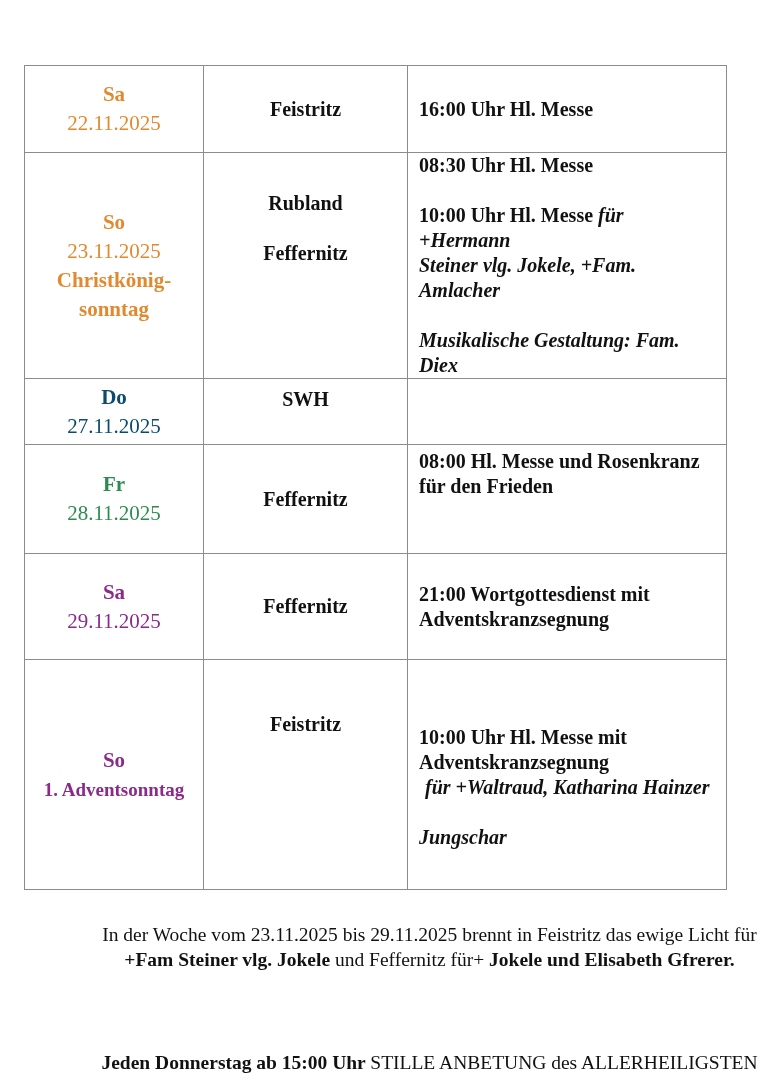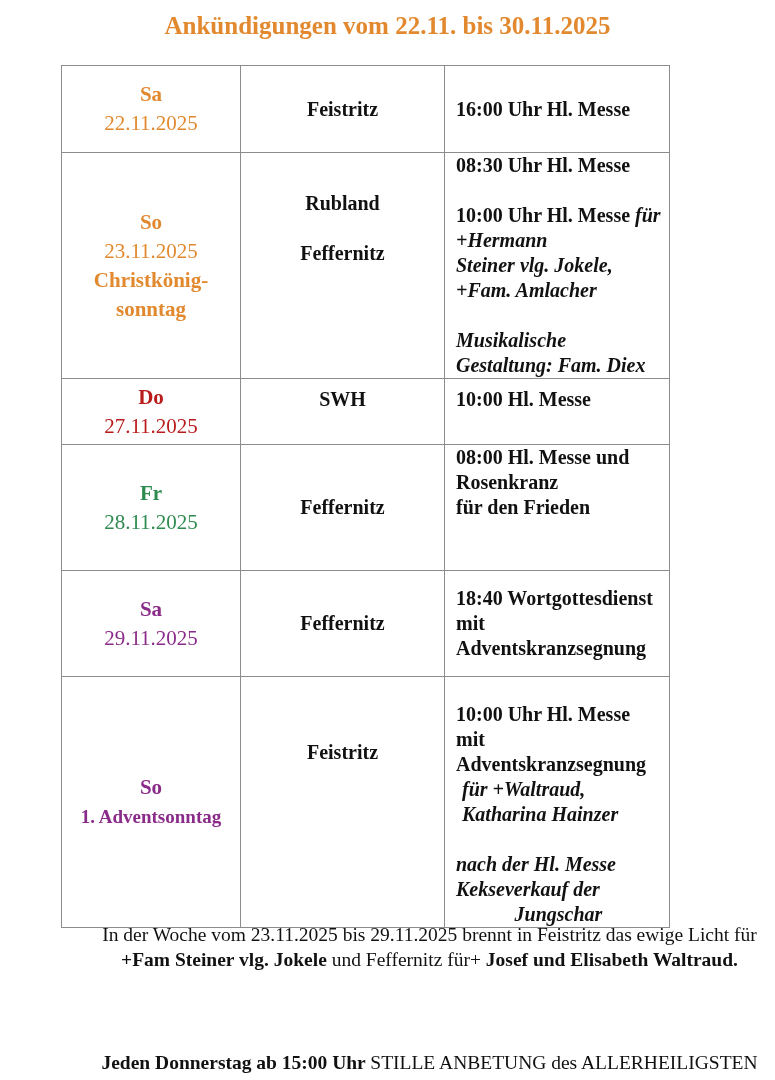--- a/index.html
+++ b/index.html
@@ -64,7 +64,6 @@
 <body>
 
 <div class="page">
-  <div class="title" style="color: rgb(226, 137, 47);">Ankündigungen vom 22.11. bis 30.11.2025</div>
   <div class="ann-table" id="ann-table">
       <div class="row" style="min-height: 87px;">
         <div class="cell date-cell" style="color: rgb(226, 137, 47);">

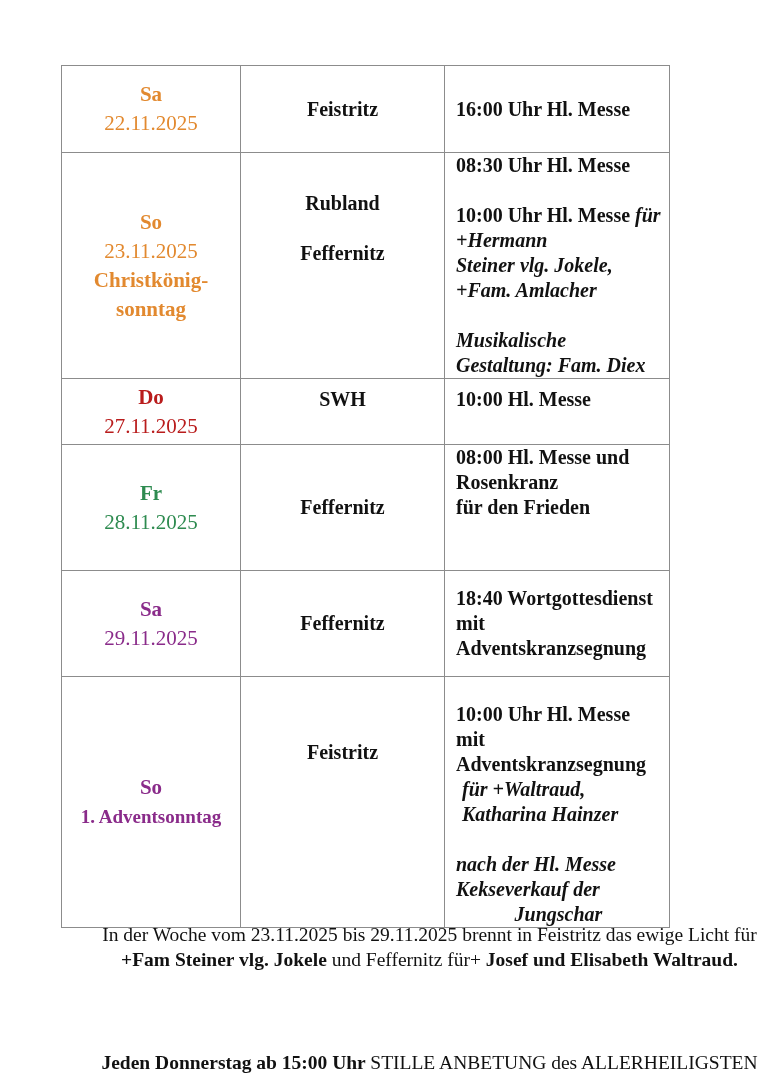--- a/index.html
+++ b/index.html
@@ -18,11 +18,10 @@
     letter-spacing:0px;
   }
   .ann-table{
-    position:absolute;left:24px;top:65px;width:609px;
+    position:absolute;left:24px;top:65px;width:703px;
     border:1px solid #8c8c8c;
     box-sizing:border-box;
     background:#ffffff;
-    margin-left:37px;
   }
   .row{display:flex;border-bottom:1px solid #8c8c8c;box-sizing:border-box;}
   .row:last-child{border-bottom:none;}

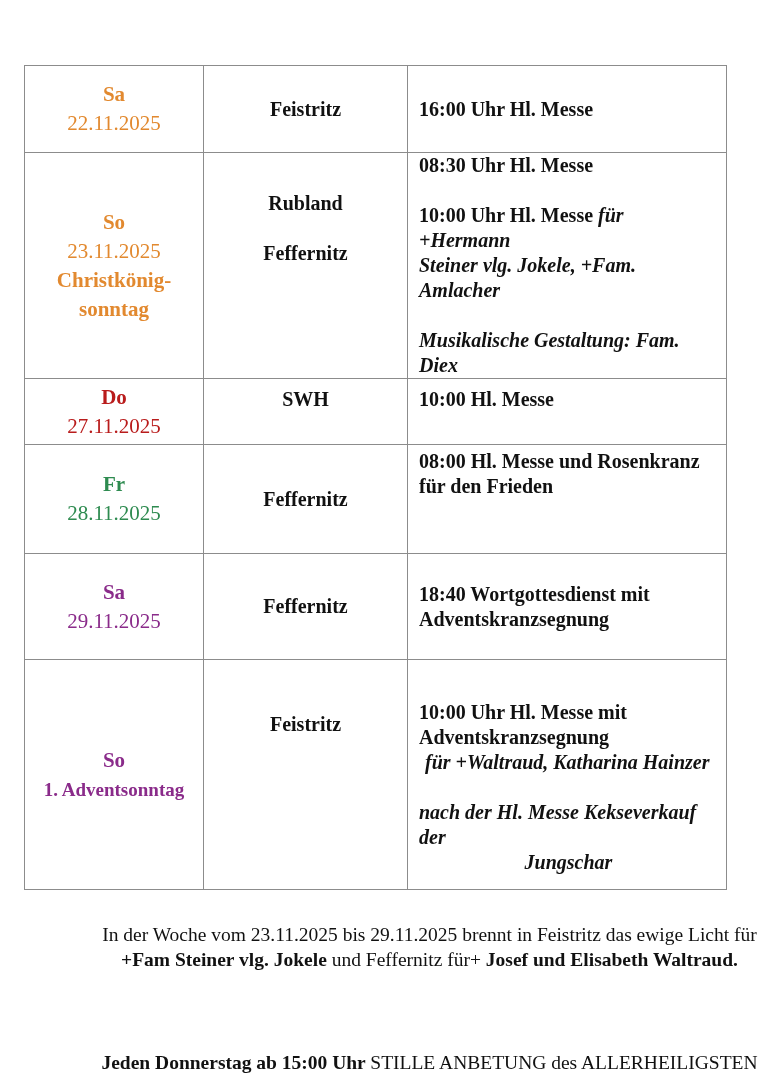--- a/index.html
+++ b/index.html
@@ -101,7 +101,7 @@
         </div>
       </div>
       <div class="row" style="min-height: 66px;">
-        <div class="cell date-cell" style="color: #b91c1c;">
+        <div class="cell date-cell" style="color: #0c4a6e;">
           <div class="dline"><span class="b ">Do</span></div>
           <div class="dline"><span class="">27.11.2025</span></div>
         </div>

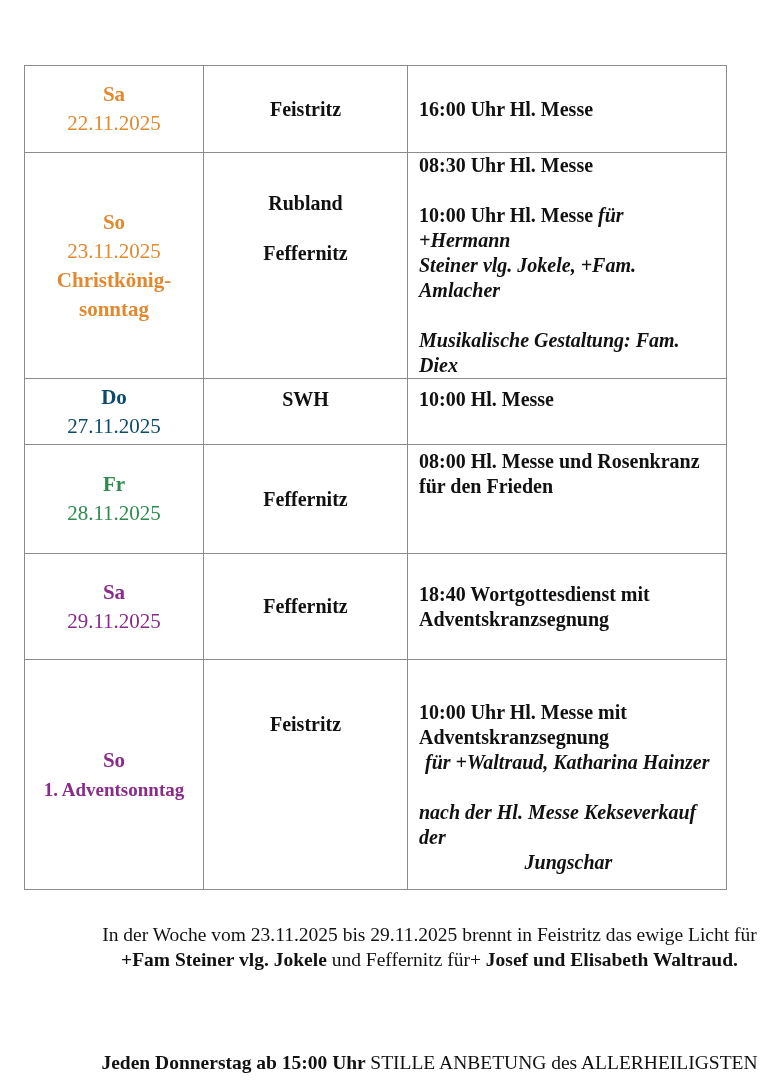--- a/index.html
+++ b/index.html
@@ -110,7 +110,6 @@
           <div class="line"></div>
         </div>
         <div class="cell info-cell">
-          <div class="line"><span class="b ">10:00 Hl. Messe</span></div>
           <div class="line"></div>
         </div>
       </div>

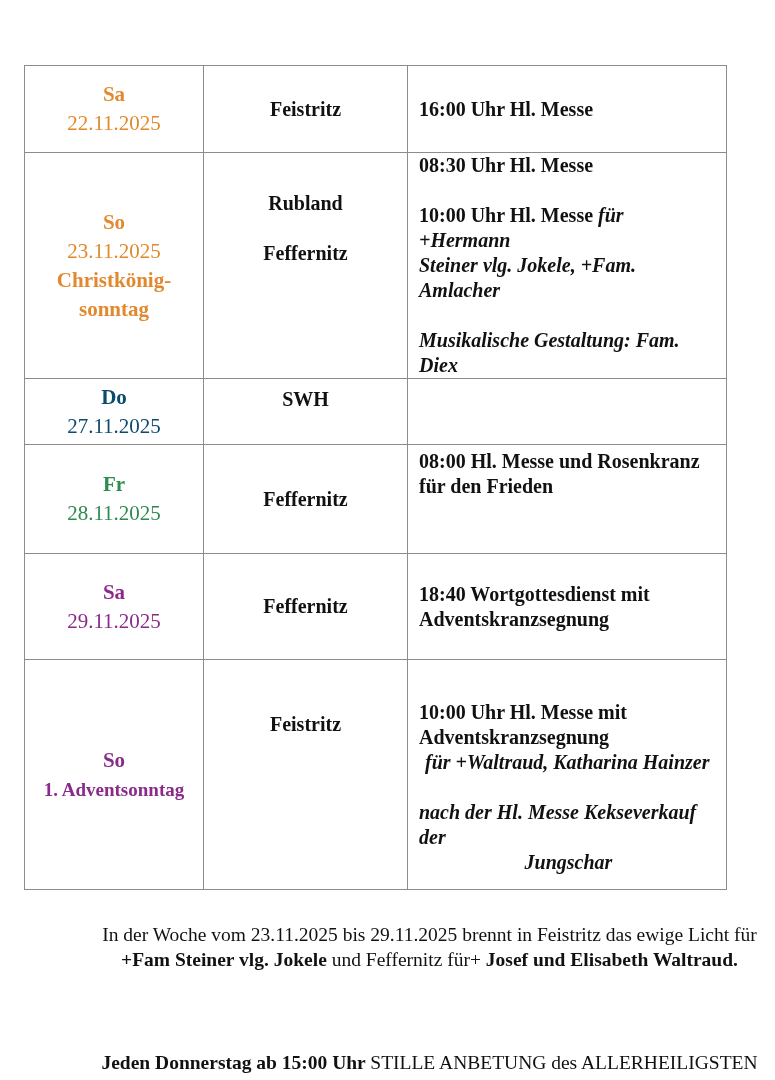--- a/index.html
+++ b/index.html
@@ -137,7 +137,7 @@
           <div class="line"><span class="b ">Feffernitz</span></div>
         </div>
         <div class="cell info-cell">
-          <div class="line"><span class="b ">18:40 Wortgottesdienst mit</span></div>
+          <div class="line"><span class="b ">21:00 Wortgottesdienst mit</span></div>
           <div class="line"><span class="b ">Adventskranzsegnung</span></div>
         </div>
       </div>

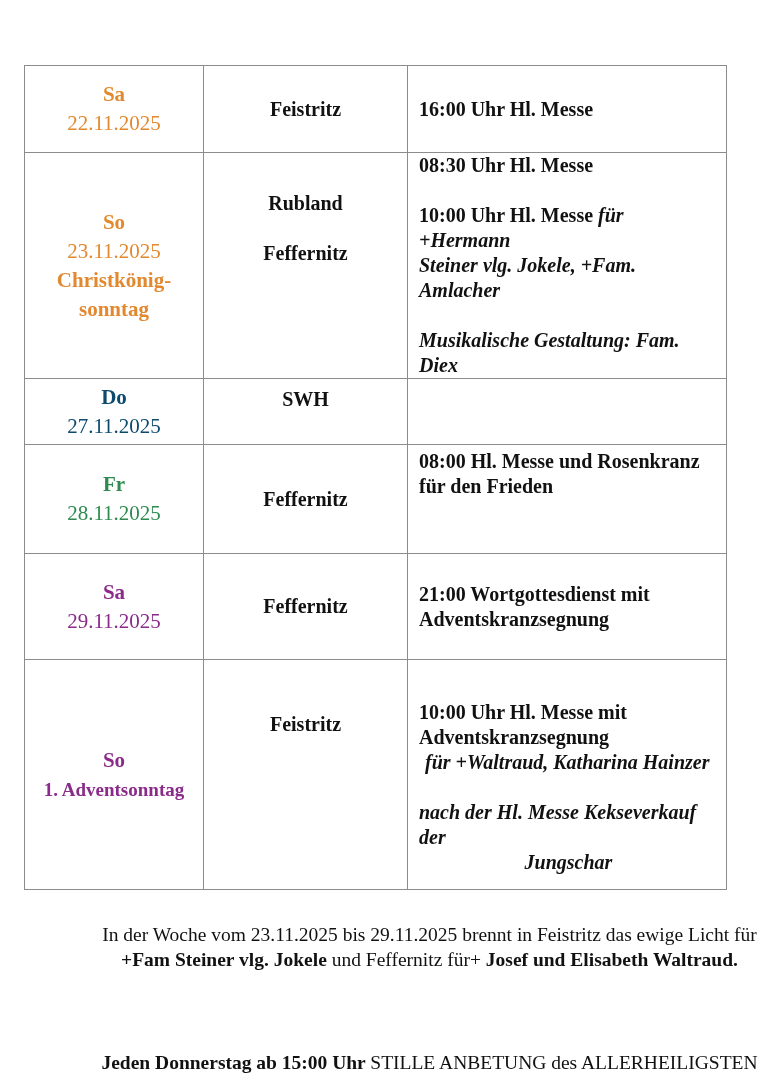--- a/index.html
+++ b/index.html
@@ -161,7 +161,6 @@
           <div class="line"><span class="b ">Adventskranzsegnung</span></div>
           <div class="line indent"><span class="i ">für +Waltraud, Katharina Hainzer</span></div>
           <div class="line"></div>
-          <div class="line"><span class="b i ">nach der Hl. Messe Kekseverkauf der</span></div>
           <div class="line center"><span class="b i ">Jungschar</span></div>
         </div>
       </div>

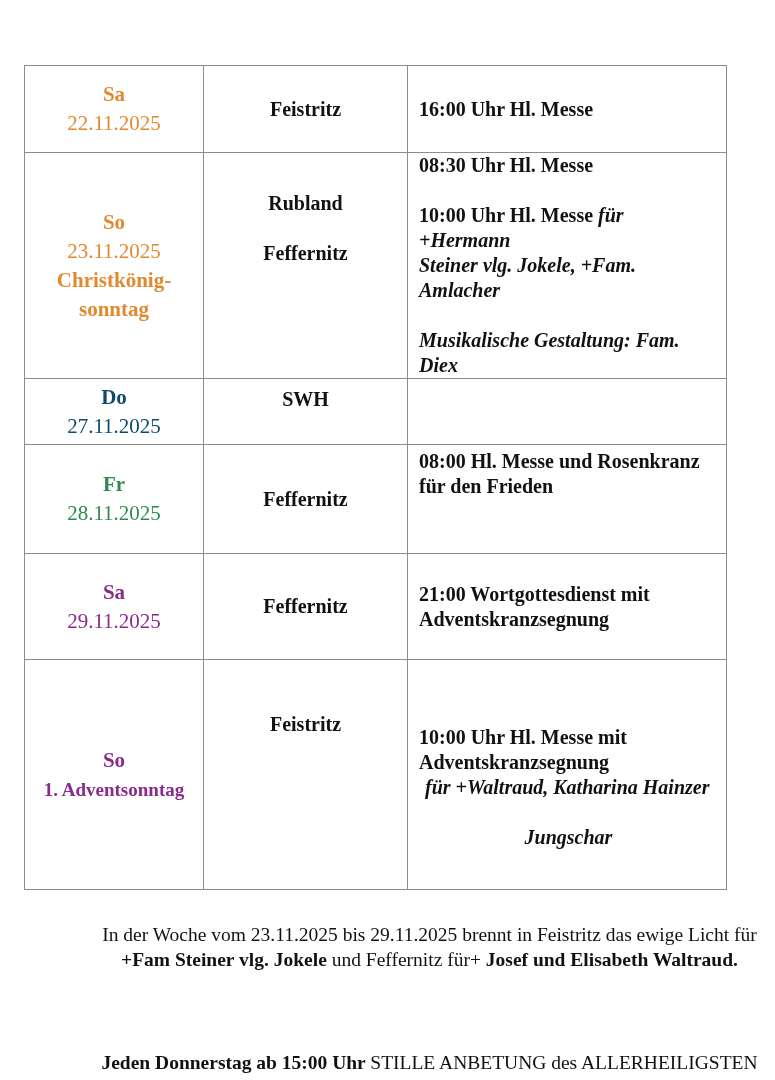--- a/index.html
+++ b/index.html
@@ -46,7 +46,7 @@
   }
   .dline{min-height:29px;}
   .line{min-height:25px;}
-  .line.center{text-align:center;}
+  .line.center{}
   .line.indent{padding-left:6px;}
   .b{font-weight:700;}
   .i{font-style:italic;font-weight:bold;}

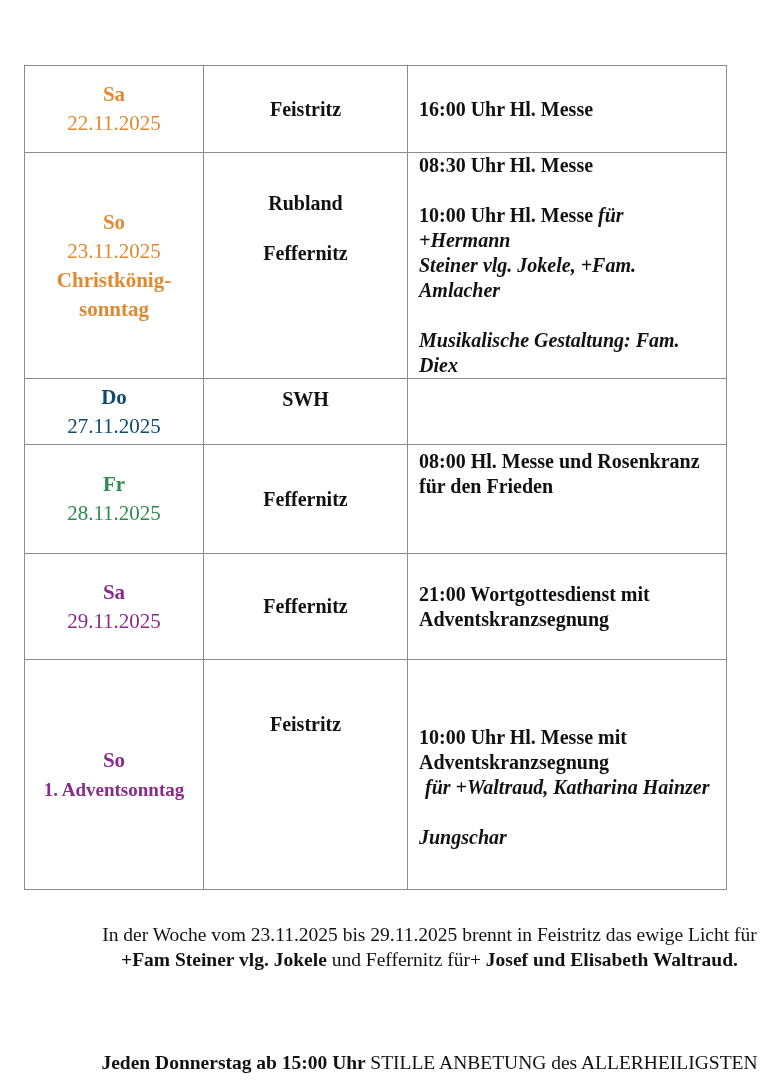--- a/index.html
+++ b/index.html
@@ -167,7 +167,7 @@
     </div>
   <div class="footer-para para-licht" id="para-licht">
       <div class="line"><span class="">In der Woche vom 23.11.2025 bis 29.11.2025 brennt in Feistritz das ewige Licht für</span></div>
-      <div class="line"><span class="b ">+Fam Steiner vlg. Jokele</span><span class=""> und Feffernitz für+ </span><span class="b ">Josef und Elisabeth Waltraud.</span></div>
+      <div class="line"><span class="b ">+Fam Steiner vlg. Jokele</span><span class=""> und Feffernitz für+ </span><span class="b ">Jokele und Elisabeth Gfrerer.</span></div>
     </div>
   <div class="footer-para para-anbetung" id="para-anbetung">
       <div class="line"><span class="b ">Jeden Donnerstag ab 15:00 Uhr </span><span class="">STILLE ANBETUNG des ALLERHEILIGSTEN</span></div>

